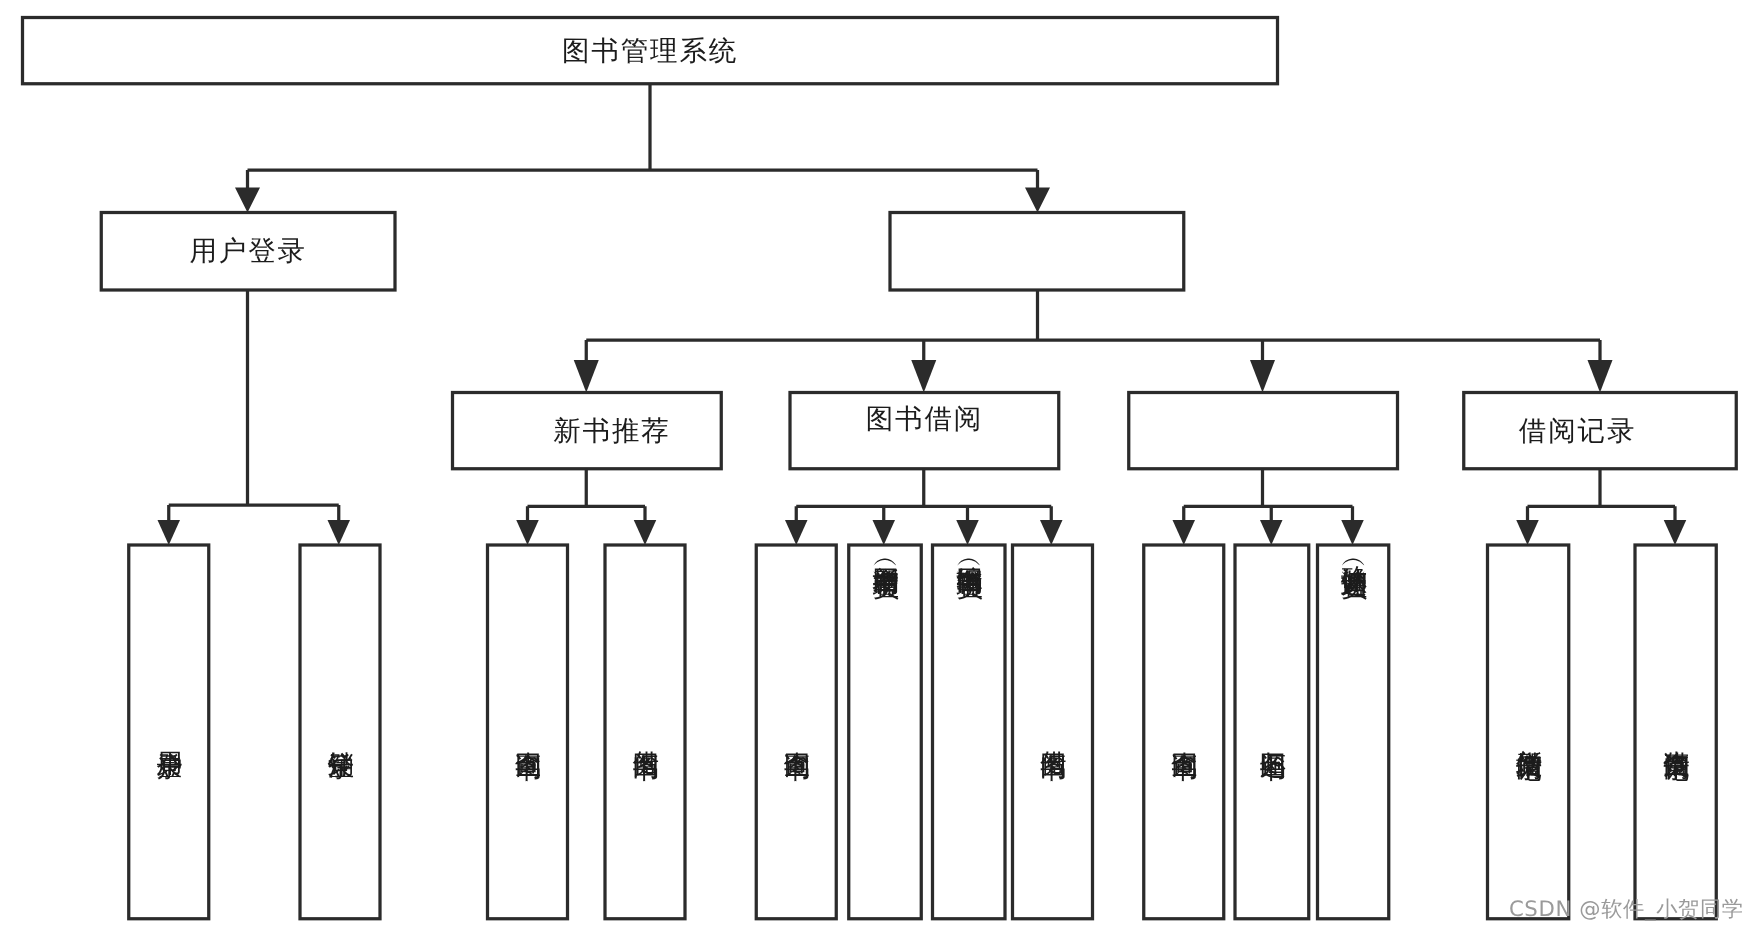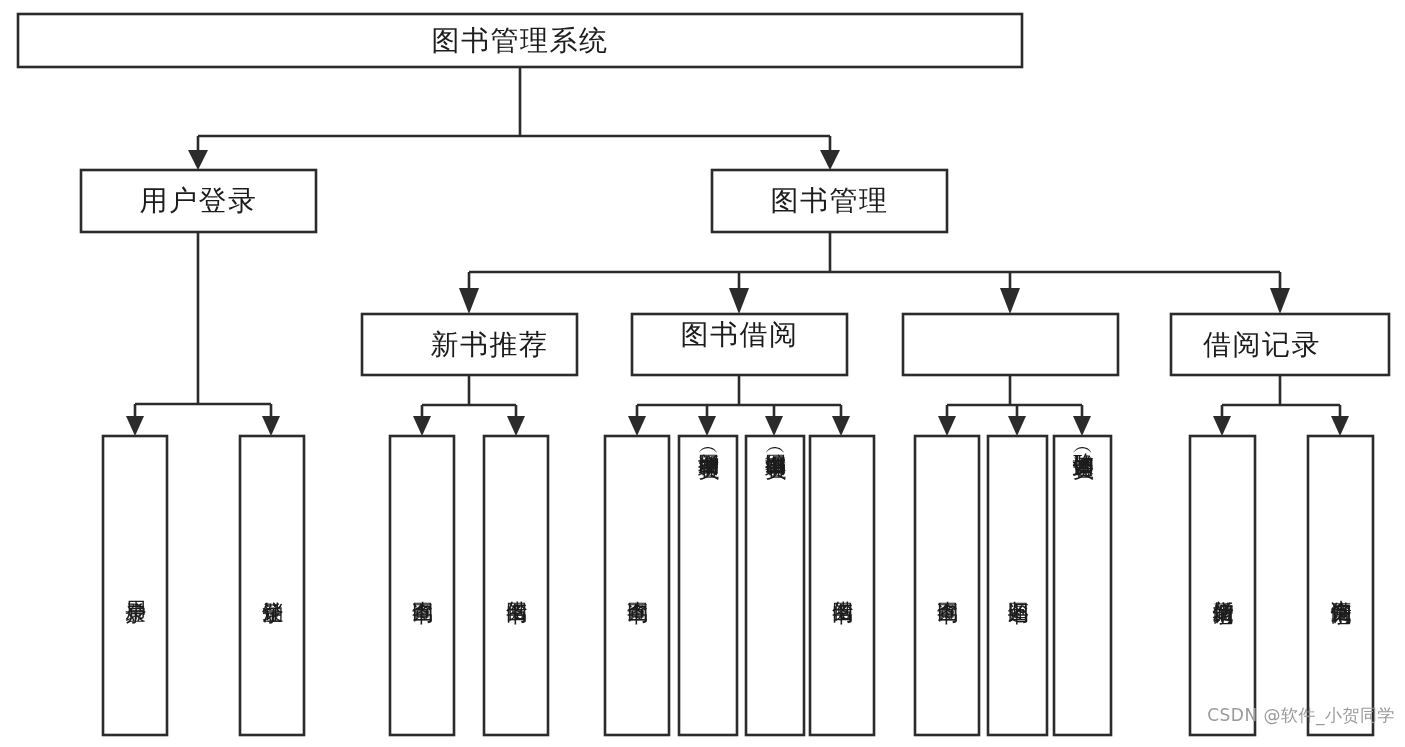--- a/index.html
+++ b/index.html
@@ -70,7 +70,7 @@
   }
   .horiz-label-text {
     font-family: "DejaVu Sans", "Liberation Sans", sans-serif;
-    font-size: 28px;
+    font-size: 22px;
     color: #1c1c1c;
     letter-spacing: 1.5px;
     white-space: nowrap;

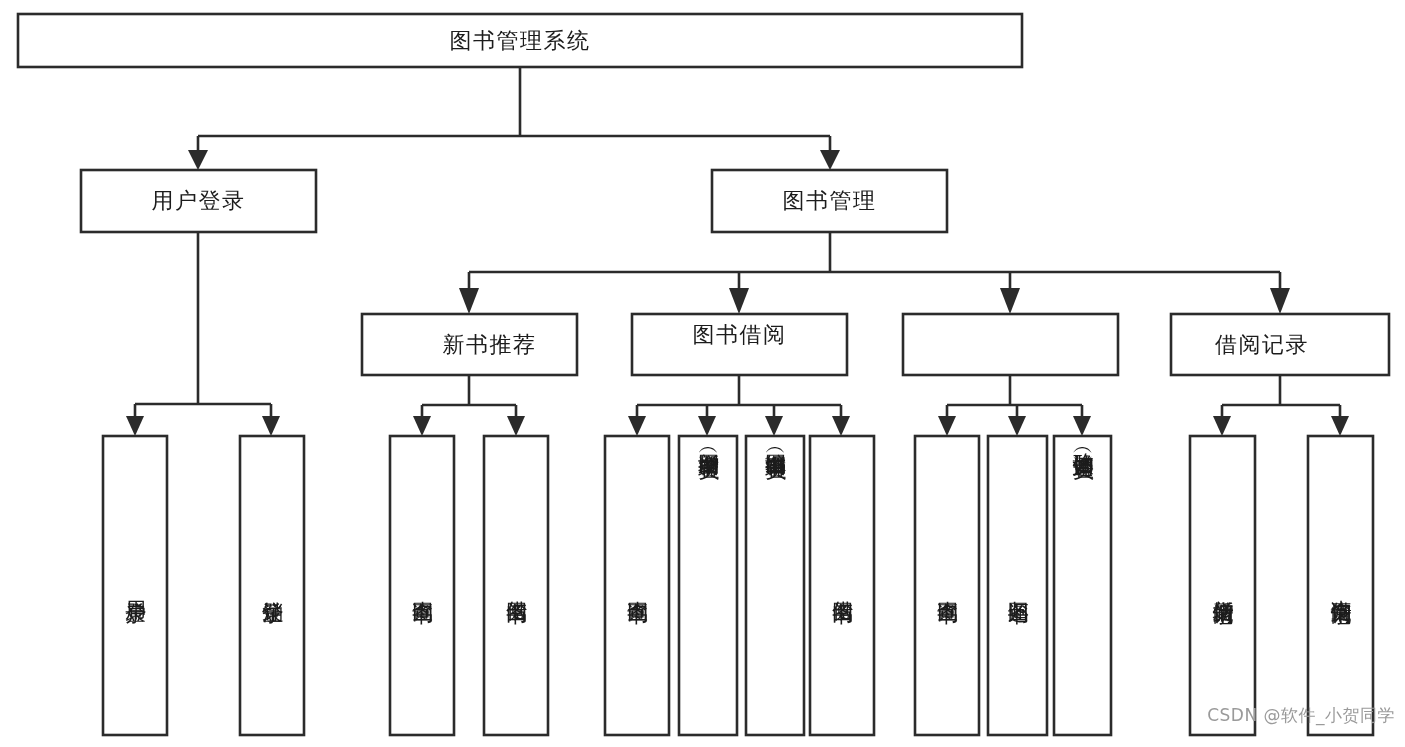--- a/index.html
+++ b/index.html
@@ -185,9 +185,6 @@
   <div class="horiz-label-wrap" style="left:81px; top:170px; width:235px; height:62px;">
     <span class="horiz-label-text">用户登录</span>
   </div>
-  <div class="horiz-label-wrap" style="left:712px; top:170px; width:235px; height:62px;">
-    <span class="horiz-label-text">图书管理</span>
-  </div>
 
   <div class="horiz-label-wrap" style="left:362px; top:314px; width:255px; height:61px;">
     <span class="horiz-label-text">新书推荐</span>

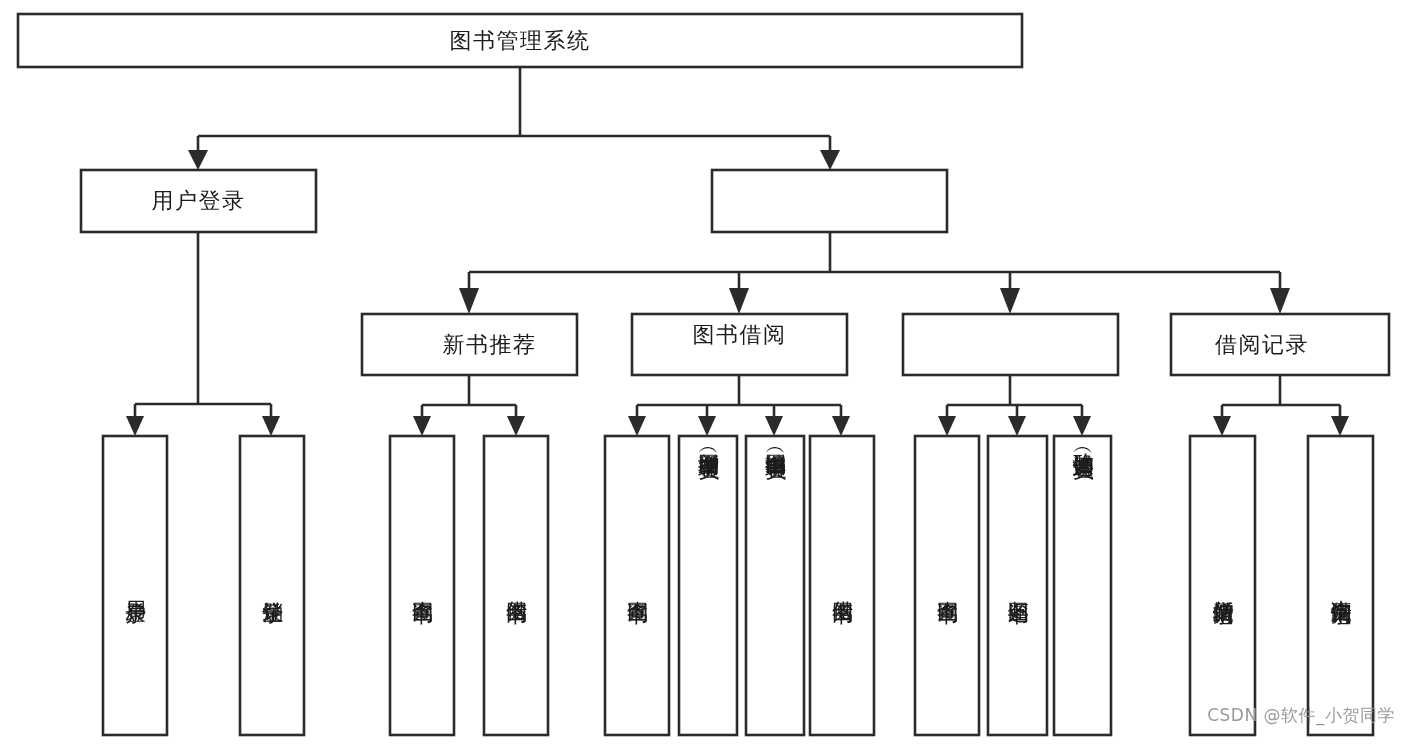--- a/index.html
+++ b/index.html
@@ -78,7 +78,7 @@
   #watermark {
     position: absolute;
     right: 10px;
-    bottom: 20px;
+    bottom: 8px;
     font-family: "DejaVu Sans", "Liberation Sans", sans-serif;
     font-size: 17px;
     color: #9a9a9a;

